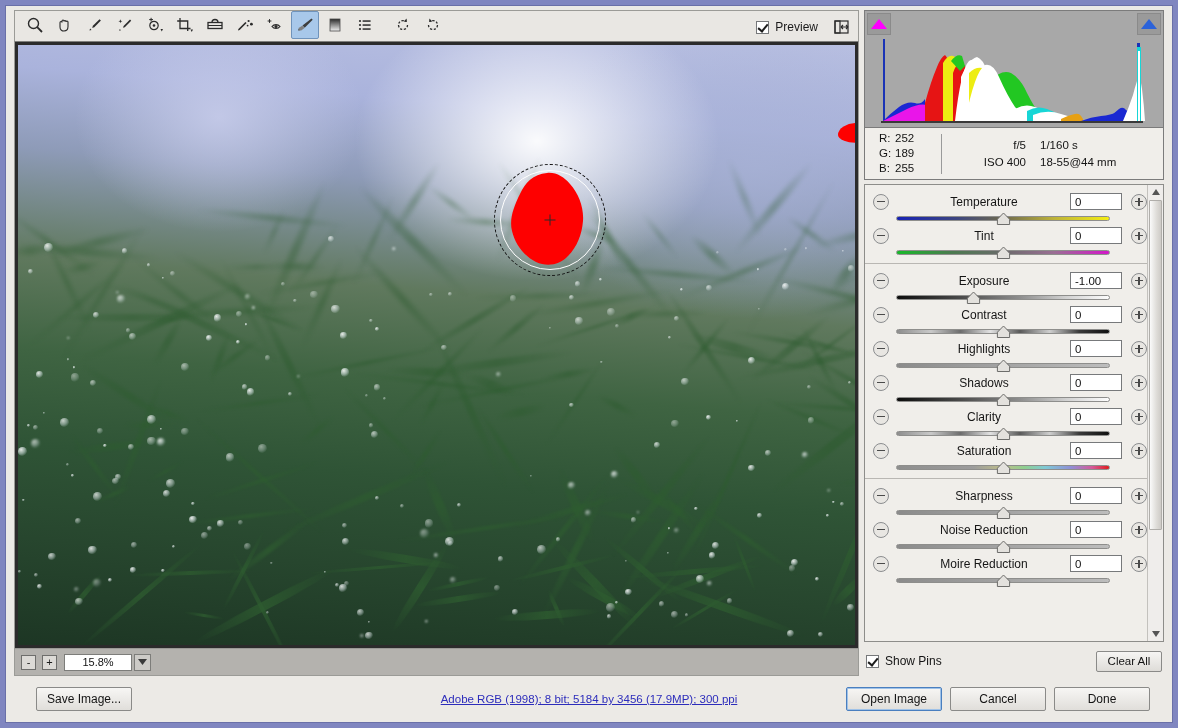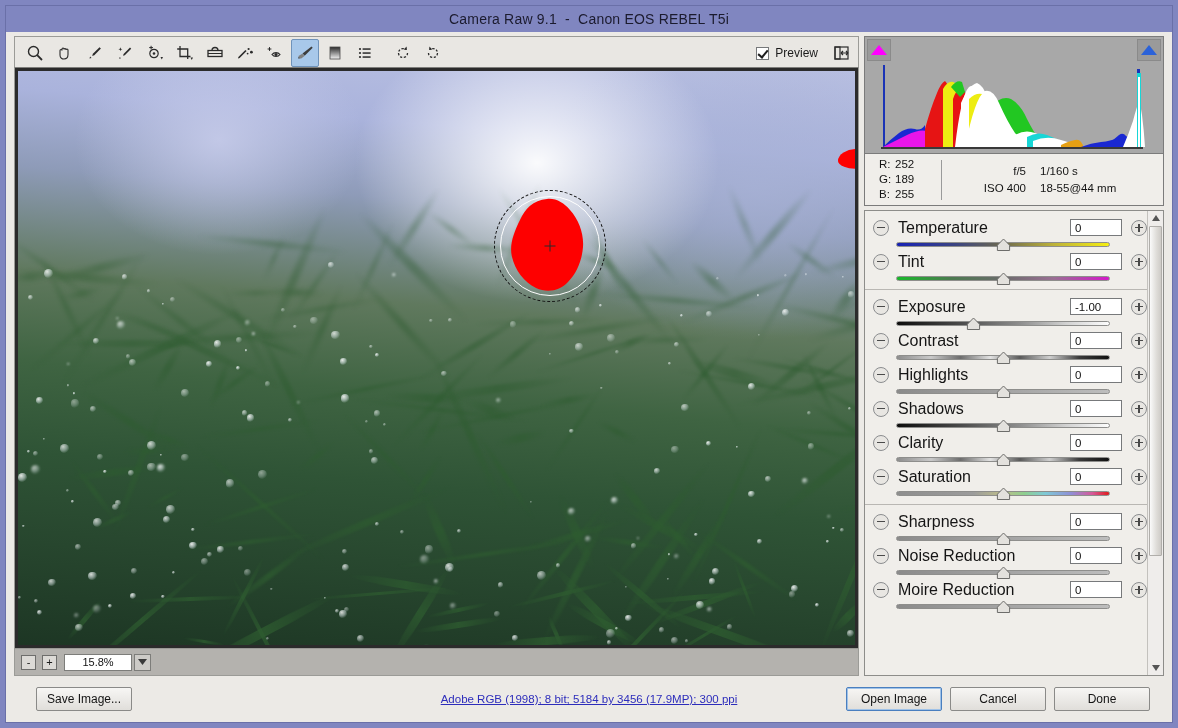--- a/index.html
+++ b/index.html
@@ -298,9 +298,6 @@
 
 <div id="window">
 
-  <div id="titlebar">
-    <span class="ttl">Camera Raw 9.1  -  Canon EOS REBEL T5i</span>
-  </div>
 
   <div id="body">
     <div id="mainrow">

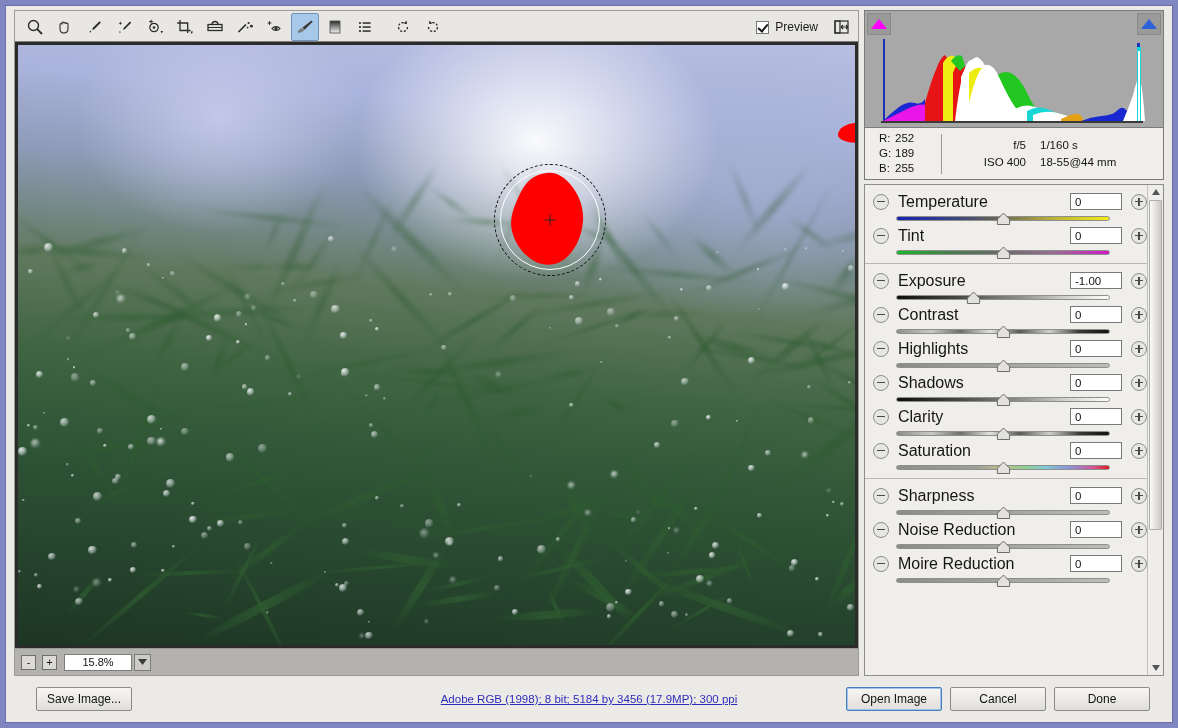--- a/index.html
+++ b/index.html
@@ -47,7 +47,7 @@
     background:#e9e7e3;
     border:1px solid #9b9b97;
     border-bottom:1px solid #7f7f7c;
-    display:flex;align-items:flex-end;
+    display:flex;align-items:flex-start;
     box-sizing:border-box;
     position:relative;
   }

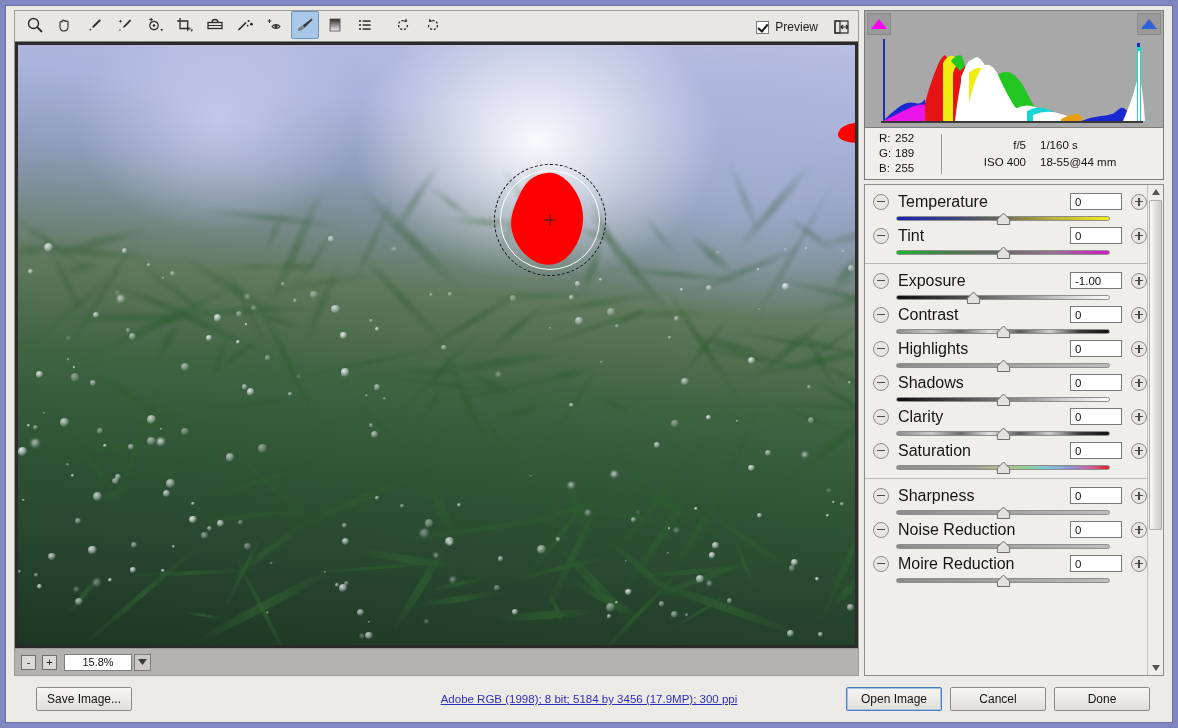--- a/index.html
+++ b/index.html
@@ -223,7 +223,7 @@
   }
   .pm:before{content:"";position:absolute;left:3px;top:6px;width:8px;height:1.5px;background:#4a4a4a;}
   .pm.plus:after{content:"";position:absolute;left:6px;top:3px;width:1.5px;height:8px;background:#4a4a4a;}
-  .slabel{flex:1;padding-left:9px;font-size:16px;color:#151515;}
+  .slabel{flex:1;padding-left:9px;font-size:12px;color:#151515;text-align:center;}
   .sval{
     width:52px;height:17px;background:#fff;border:1px solid #77797b;box-sizing:border-box;
     font-size:11.5px;color:#111;display:flex;align-items:center;padding-left:4px;

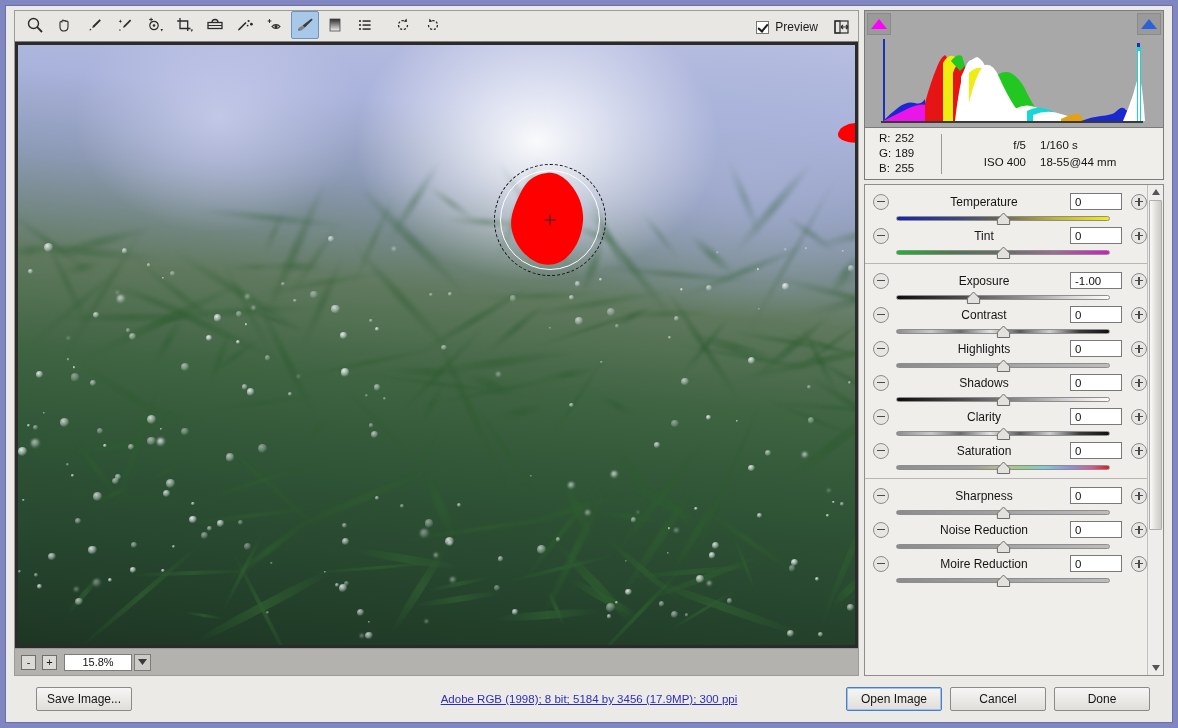--- a/index.html
+++ b/index.html
@@ -1054,6 +1054,11 @@
           </div>
         </div>
 
+        <div id="pinsrow">
+          <span class="chk on"></span>
+          <span class="lbl">Show Pins</span>
+          <div id="clearall">Clear All</div>
+        </div>
       </div>
     </div>
 

